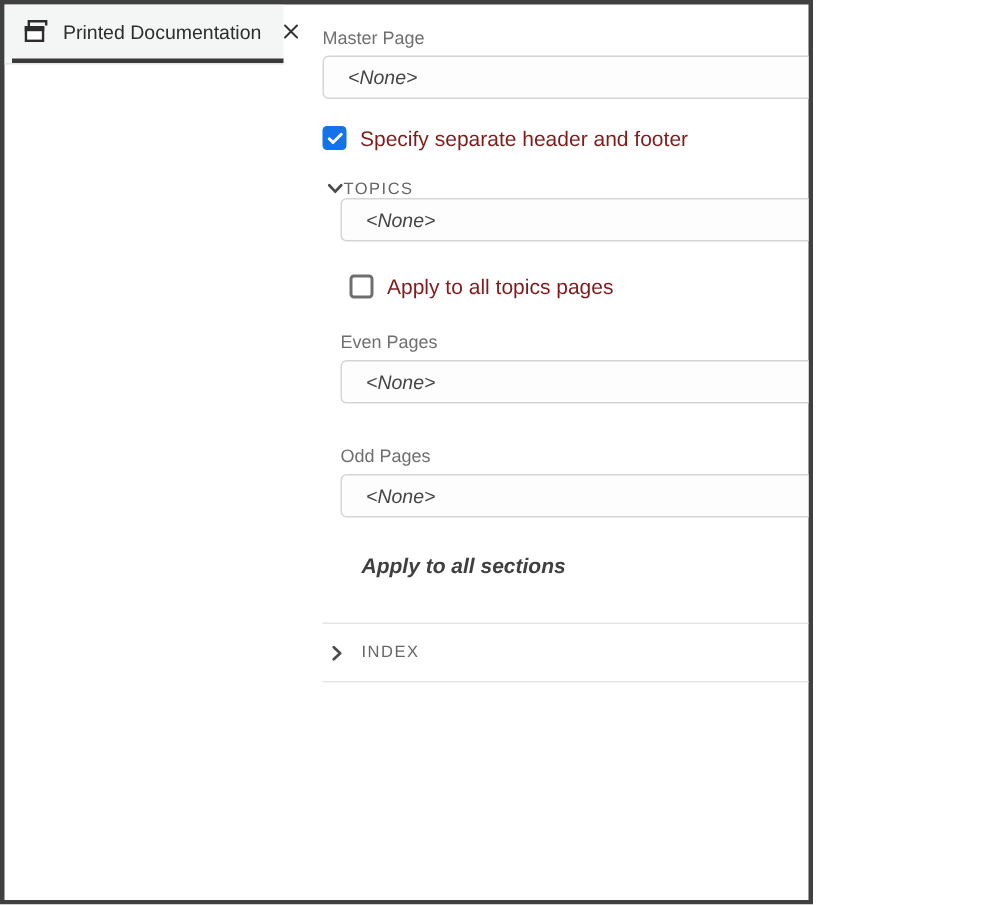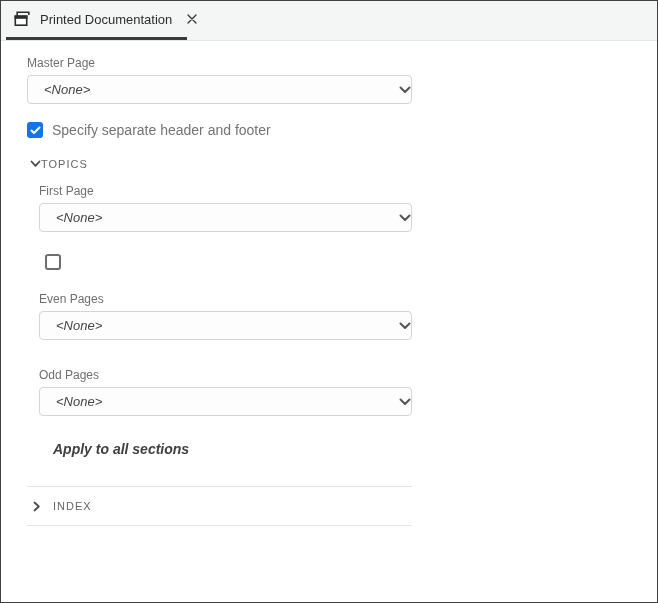--- a/index.html
+++ b/index.html
@@ -9,10 +9,10 @@
     -webkit-font-smoothing: antialiased;
   }
   .window {
-    width:658px; height:603px;
-    border:1px solid #404040;
+    width:542px; height:603px;
+    border:3px solid #404040;
     background:#ffffff;
-    display:flex; flex-direction:column;
+    display:flex; flex-direction:row;
     overflow:hidden;
   }
   

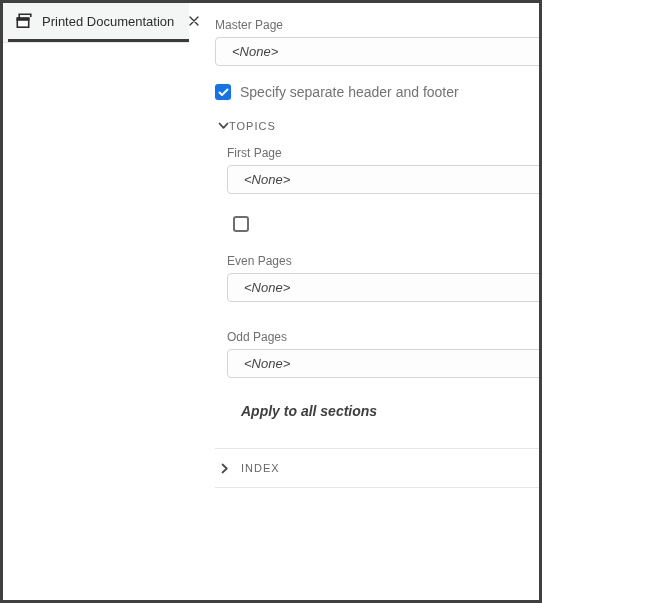--- a/index.html
+++ b/index.html
@@ -75,7 +75,7 @@
     display:flex; align-items:center; justify-content:center;
   }
   .checkbox.checked { border:none; background:#1473e6; }
-  .check-label { font-size:14px; color:#737373; }
+  .check-label { font-size:14px; color:#7f1d1d; }
   
   .section-header {
     display:flex; align-items:center; gap:0;

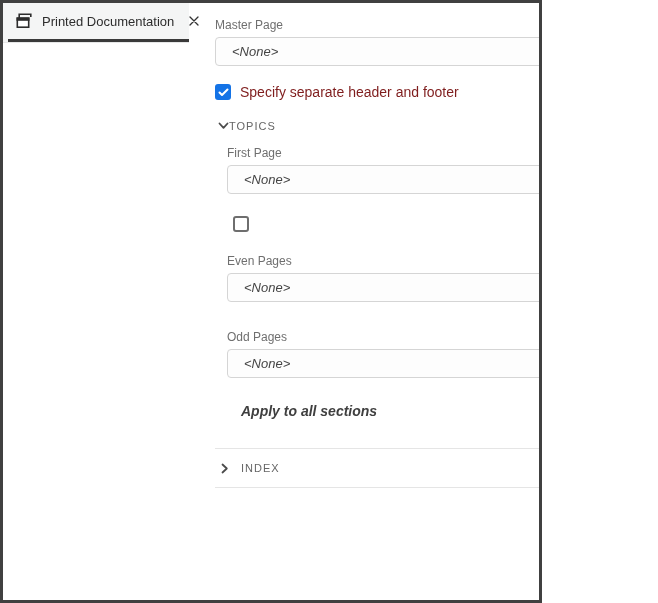--- a/index.html
+++ b/index.html
@@ -159,7 +159,6 @@
 
         <div class="group">
 
-          <div class="field-label mt-14">First Page</div>
           <div class="select">
             <span class="value">&lt;None&gt;</span>
             <span>

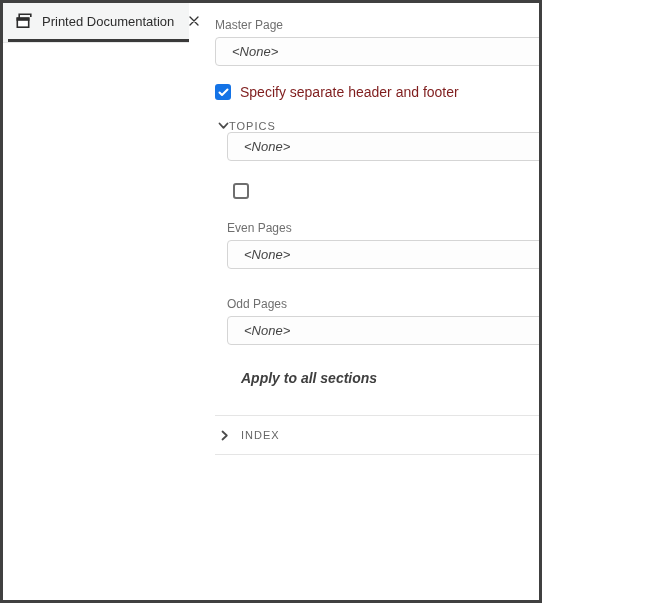--- a/index.html
+++ b/index.html
@@ -170,6 +170,7 @@
 
           <div class="check-row mt-22" style="padding-left:6px;">
             <span class="checkbox"></span>
+            <span class="check-label">Apply to all topics pages</span>
           </div>
 
           <div class="field-label mt-22">Even Pages</div>

